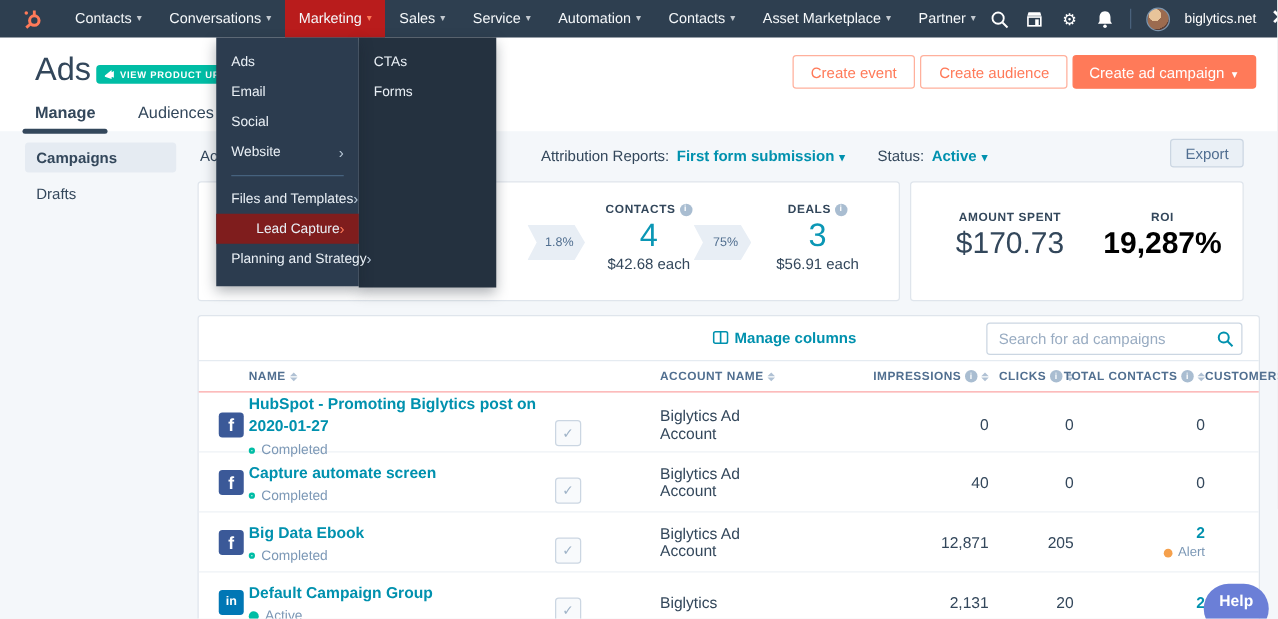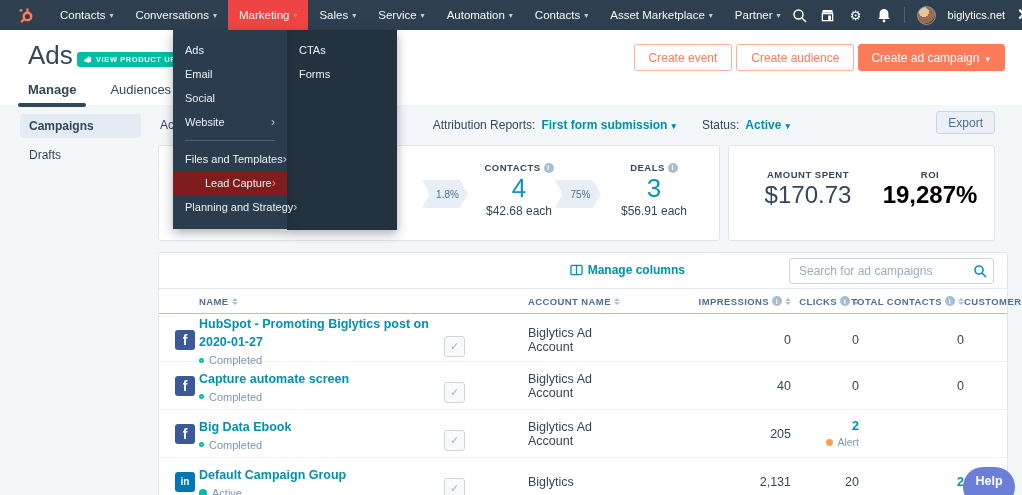--- a/index.html
+++ b/index.html
@@ -13,7 +13,7 @@
   .nav-item { height:30px; display:flex; align-items:center; padding:0 11px;
               font-size:11.5px; color:#f5f8fa; cursor:pointer; white-space:nowrap; }
   .nav-item .nav-caret::after { content:"\25BE"; font-size:8px; margin-left:4px; opacity:.75; position:relative; top:-1px; }
-  .nav-item.active { background:#ef4444; }
+  .nav-item.active { background:#b91c1c; }
   .nav-item.active .nav-caret::after { color:#ff7a59; opacity:1; }
   .nav-right { margin-left:auto; display:flex; align-items:center; gap:12px; padding-right:10px; }
   .nav-icon { width:16px; height:16px; display:flex; align-items:center; justify-content:center;

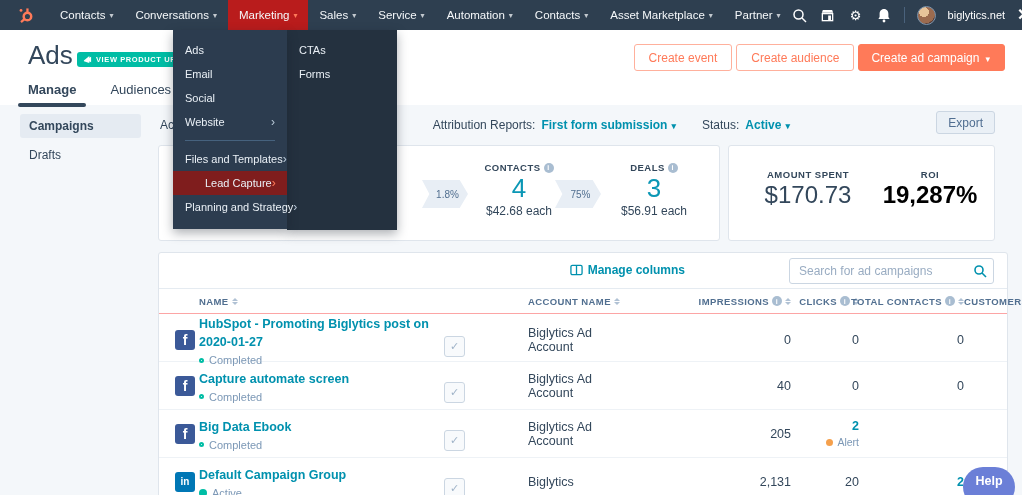--- a/index.html
+++ b/index.html
@@ -331,6 +331,7 @@
         </div>
         <div><span class="toggle"><span class="knob"></span></span></div>
         <div class="cell-account">Biglytics Ad Account</div>
+        <div class="cell-num">12,871</div>
         <div class="cell-num">205</div>
         <div class="cell-num">
           <span class="linkval">2</span>

